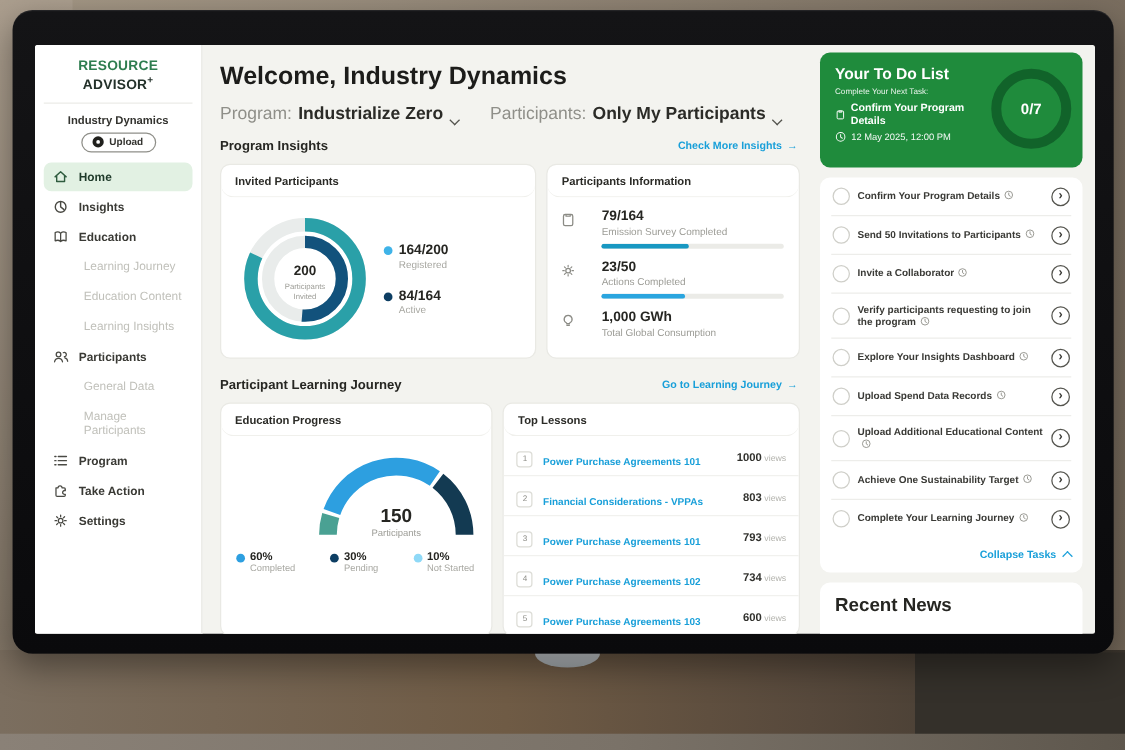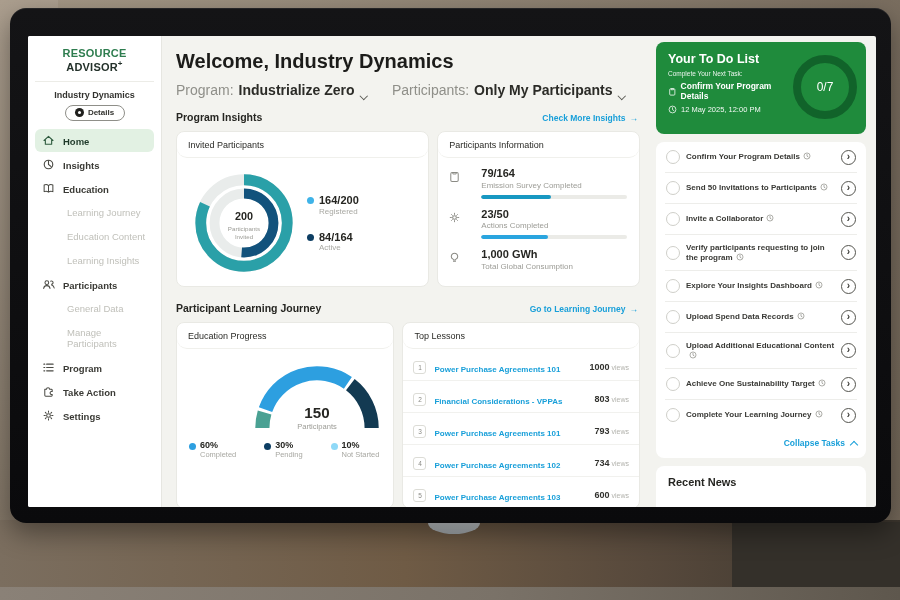--- a/index.html
+++ b/index.html
@@ -113,7 +113,7 @@
   .th-time{font-size:7.5px;display:flex;gap:4px;align-items:center;opacity:.95;}
   .ring{position:absolute;right:9px;top:13px;width:48px;height:48px;border-radius:50%;
     border:8px solid #11632a;display:flex;align-items:center;justify-content:center;
-    font-size:12px;font-weight:400;color:#fff;}
+    font-size:12px;font-weight:700;color:#fff;}
   .todo-card{background:#fff;border-radius:8px;margin-top:8px;padding:0 9px 1px;}
   .todo-row{display:flex;align-items:center;gap:6px;padding:7.5px 1px;border-bottom:1px solid #ededea;}
   .todo-check{width:12px;height:12px;border:1.4px solid #cfcfc9;border-radius:50%;flex:none;cursor:pointer;}

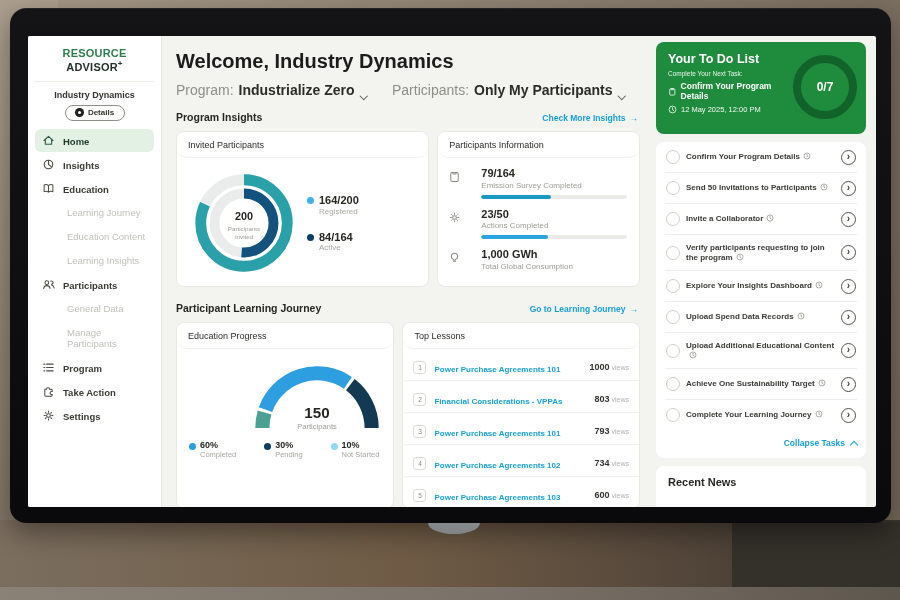--- a/index.html
+++ b/index.html
@@ -150,7 +150,7 @@
         <div class="org">Industry Dynamics</div>
         <div class="pill">
           <span class="pill-dot"></span>
-          <span class="pill-label">Details</span>
+          <span class="pill-label">Upload</span>
         </div>
         <nav class="nav">
           <div class="nav-item active">

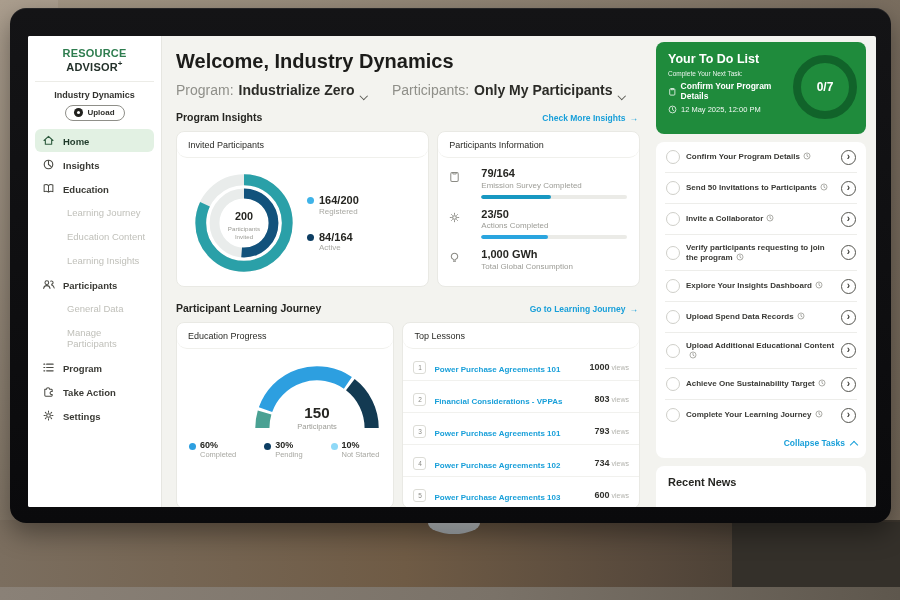--- a/index.html
+++ b/index.html
@@ -53,7 +53,7 @@
   .fvalue{font-weight:700;color:#2b2b27;margin-left:5px;}
   .chev{width:4.5px;height:4.5px;border-right:1.4px solid #55554f;border-bottom:1.4px solid #55554f;
     transform:rotate(45deg);display:inline-block;margin-left:6px;margin-top:-2px;}
-  .secrow{display:flex;justify-content:space-between;align-items:flex-end;margin:0 2px 8px 0;gap:47px;}
+  .secrow{display:flex;justify-content:space-between;align-items:flex-start;margin:0 2px 8px 0;gap:47px;}
   .sectitle{font-size:10.5px;font-weight:700;color:#262622;}
   .seclink{font-size:8.5px;font-weight:700;color:#189fd9;cursor:pointer;display:flex;align-items:center;gap:4px;}
   .cards{display:grid;gap:8px;margin-bottom:15px;}

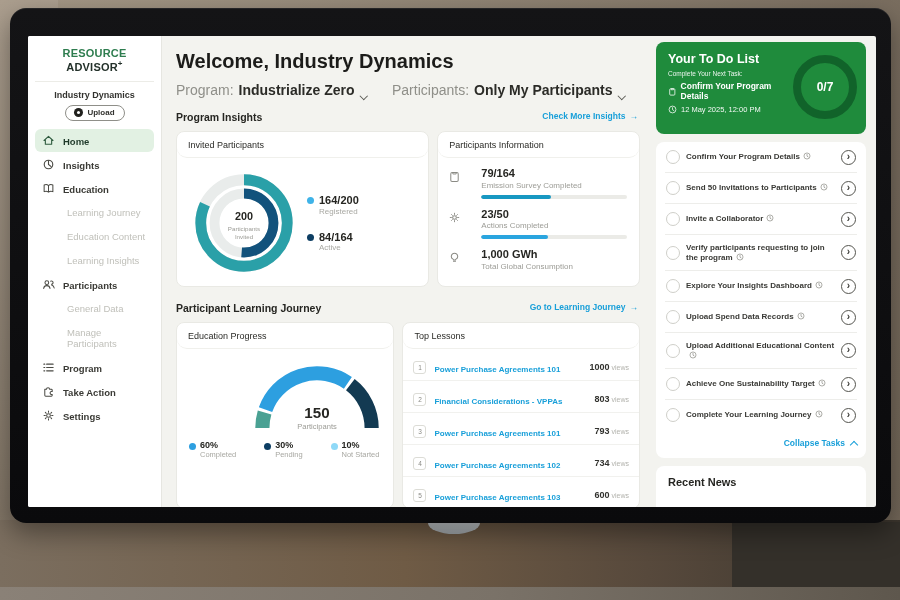--- a/index.html
+++ b/index.html
@@ -60,7 +60,7 @@
   .row1{grid-template-columns:1.25fr 1fr;}
   .row2{grid-template-columns:.92fr 1fr;margin-bottom:0;}
   .card{background:#fff;border:1px solid #e9e9e4;border-radius:8px;overflow:hidden;}
-  .card-h{font-size:9px;font-weight:400;color:#2b2b27;padding:8px 11px 7px;border-bottom:1px solid #f0f0ec;border-radius:10px;}
+  .card-h{font-size:9px;font-weight:700;color:#2b2b27;padding:8px 11px 7px;border-bottom:1px solid #f0f0ec;border-radius:10px;}
 
   
   .donut-body{display:flex;align-items:center;gap:4px;padding:6px 4px 4px 8px;}

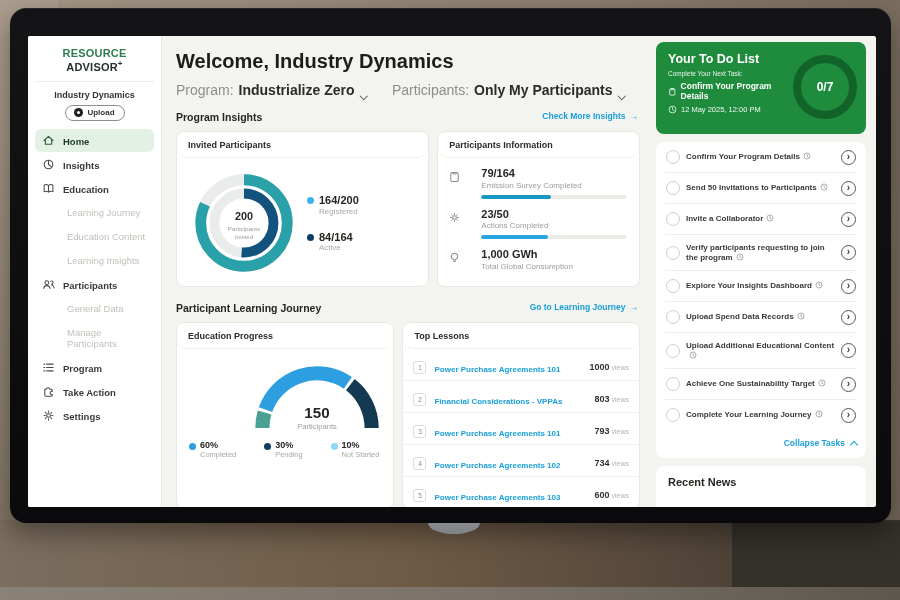--- a/index.html
+++ b/index.html
@@ -127,7 +127,7 @@
   .chev-up{width:5px;height:5px;border-right:1.6px solid #189fd9;border-top:1.6px solid #189fd9;
     transform:rotate(-45deg);display:inline-block;margin-top:3px;}
   .news-card{background:#fff;border-radius:8px 8px 0 0;margin-top:8px;padding:10px 12px 40px;}
-  .news-title{font-size:11px;font-weight:700;color:#262622;}
+  .news-title{font-size:15px;font-weight:700;color:#262622;}
 </style>
 </head>
 <body>

